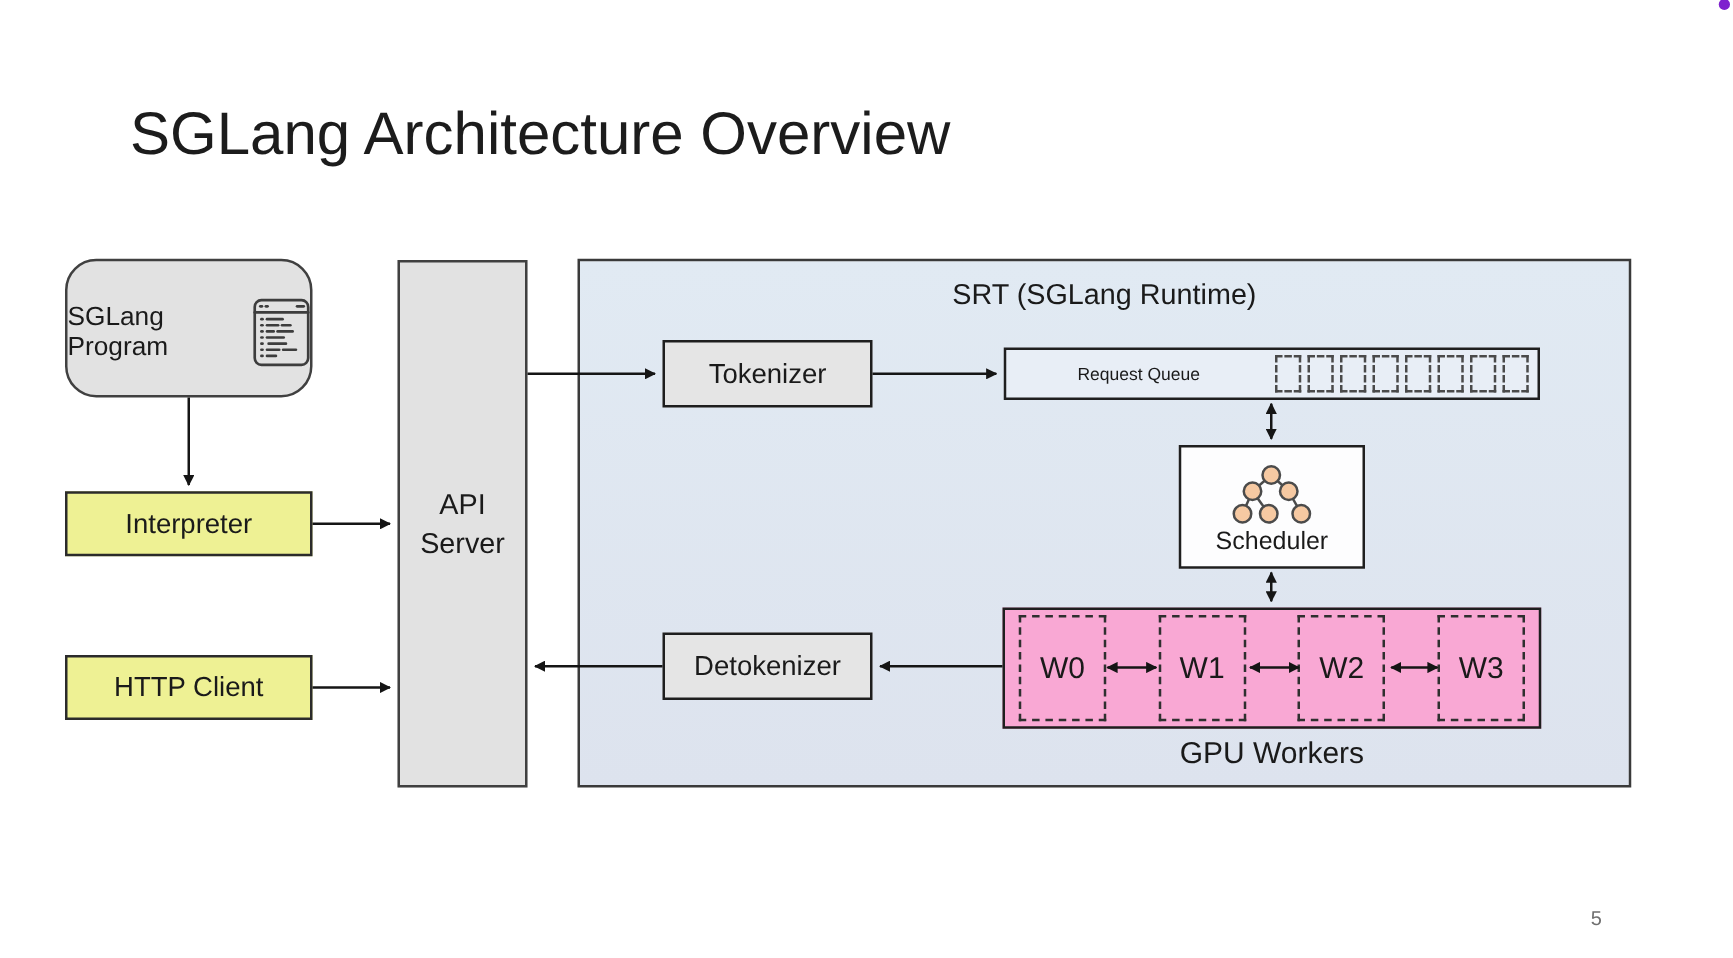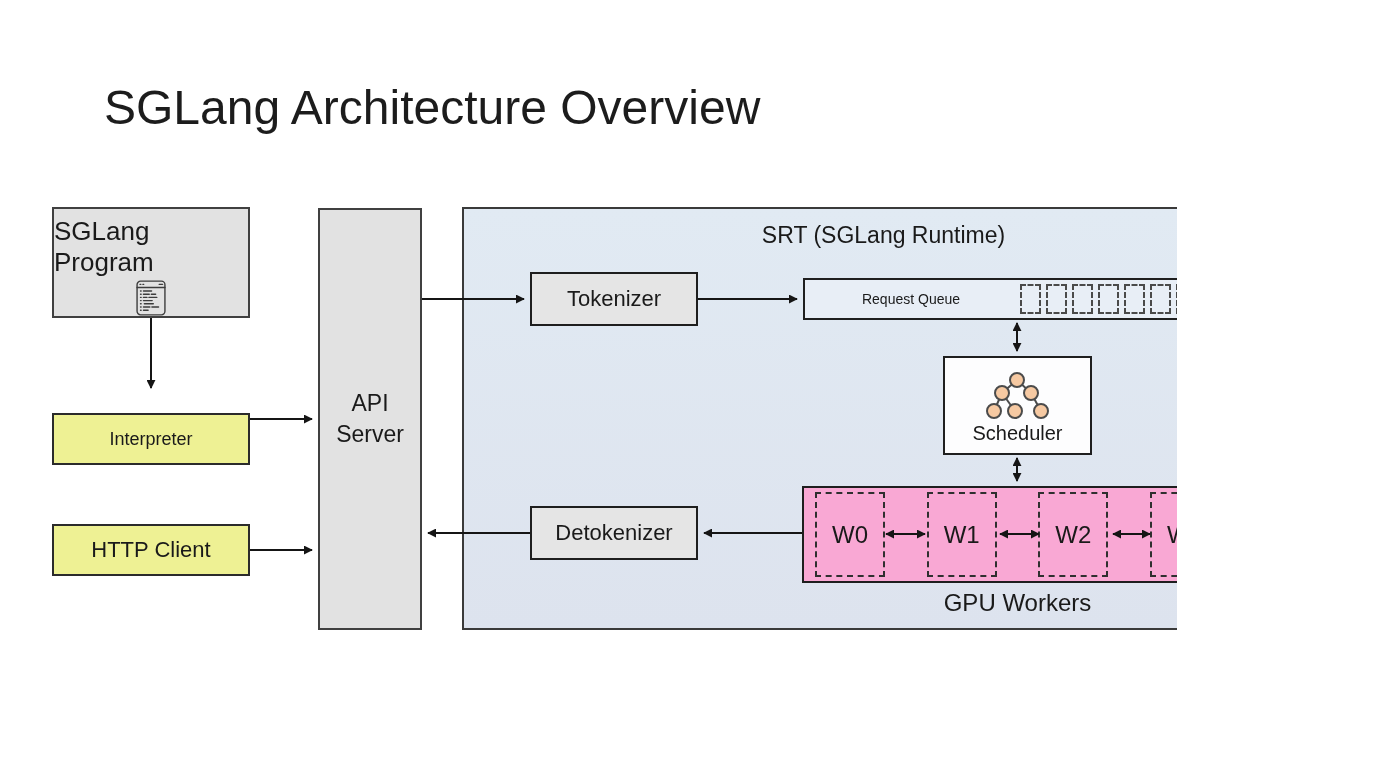--- a/index.html
+++ b/index.html
@@ -4,7 +4,7 @@
 <style>
   html,body { margin:0; padding:0; background:#ffffff; }
   .slide {
-    position:relative; width:1177px; height:766px; background:#ffffff;
+    position:relative; width:1386px; height:766px; background:#ffffff;
     font-family:"Liberation Sans", sans-serif; overflow:hidden; color:#1a1a1a;
   }
   .title {

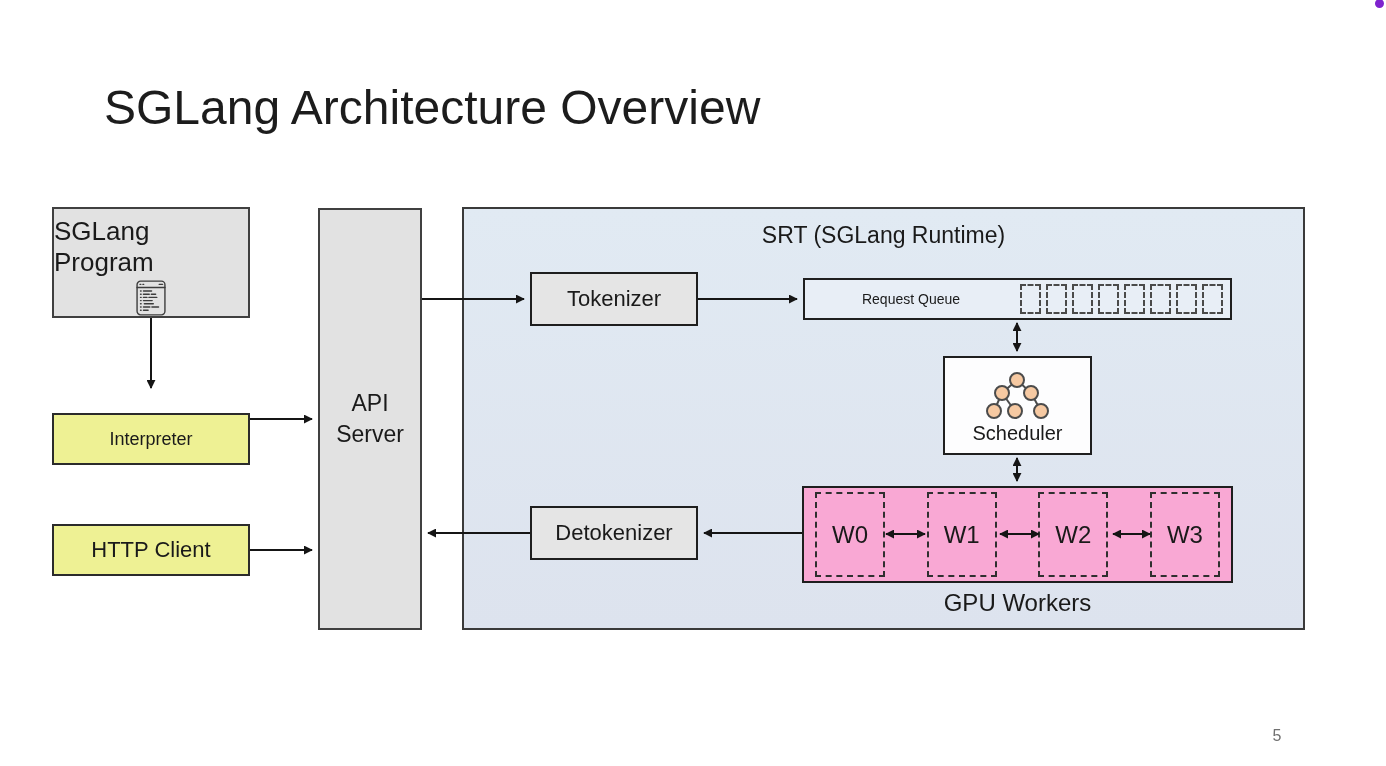--- a/index.html
+++ b/index.html
@@ -20,8 +20,8 @@
   .green  { background:#e5e5e5; border:2px solid #1e1e1e; }
 
   .program { left:52px; top:207px; width:198px; height:111px;
-             flex-direction:column; justify-content:flex-start; padding-top:7px;
-             font-size:26px; gap:2px; }
+             flex-direction:row; justify-content:flex-start; padding-top:7px;
+             font-size:21px; gap:2px;border-radius:25px; }
   .interpreter { left:52px; top:393px; width:198px; height:52px; font-size:18px;margin-top:20px; }
   .http        { left:52px; top:524px; width:198px; height:52px; font-size:22px; }
   .api { left:318px; top:208px; width:104px; height:422px; font-size:23px;

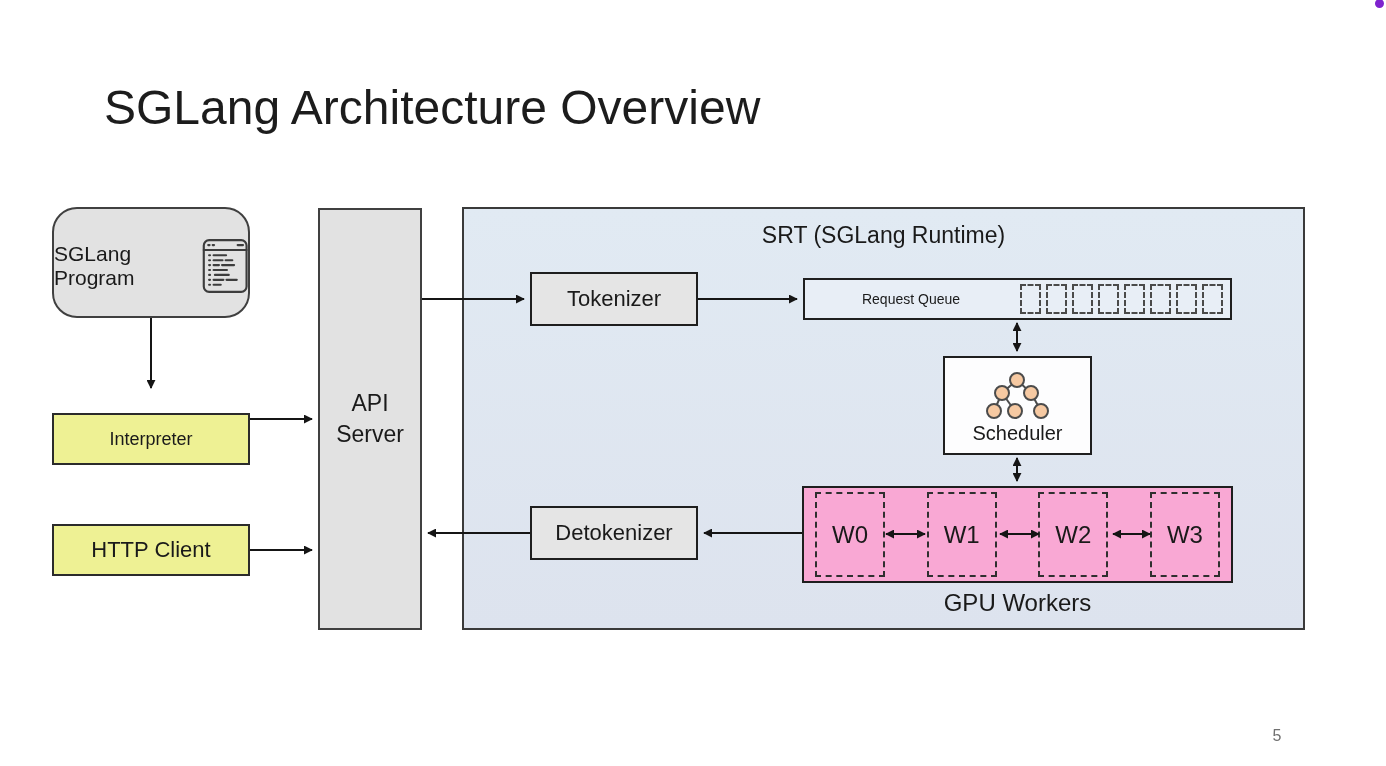--- a/index.html
+++ b/index.html
@@ -22,7 +22,7 @@
   .program { left:52px; top:207px; width:198px; height:111px;
              flex-direction:row; justify-content:flex-start; padding-top:7px;
              font-size:21px; gap:2px;border-radius:25px; }
-  .interpreter { left:52px; top:393px; width:198px; height:52px; font-size:18px;margin-top:20px; }
+  .interpreter { left:52px; top:393px; width:198px; height:52px; font-size:22px; }
   .http        { left:52px; top:524px; width:198px; height:52px; font-size:22px; }
   .api { left:318px; top:208px; width:104px; height:422px; font-size:23px;
          text-align:center; line-height:1.35; }

